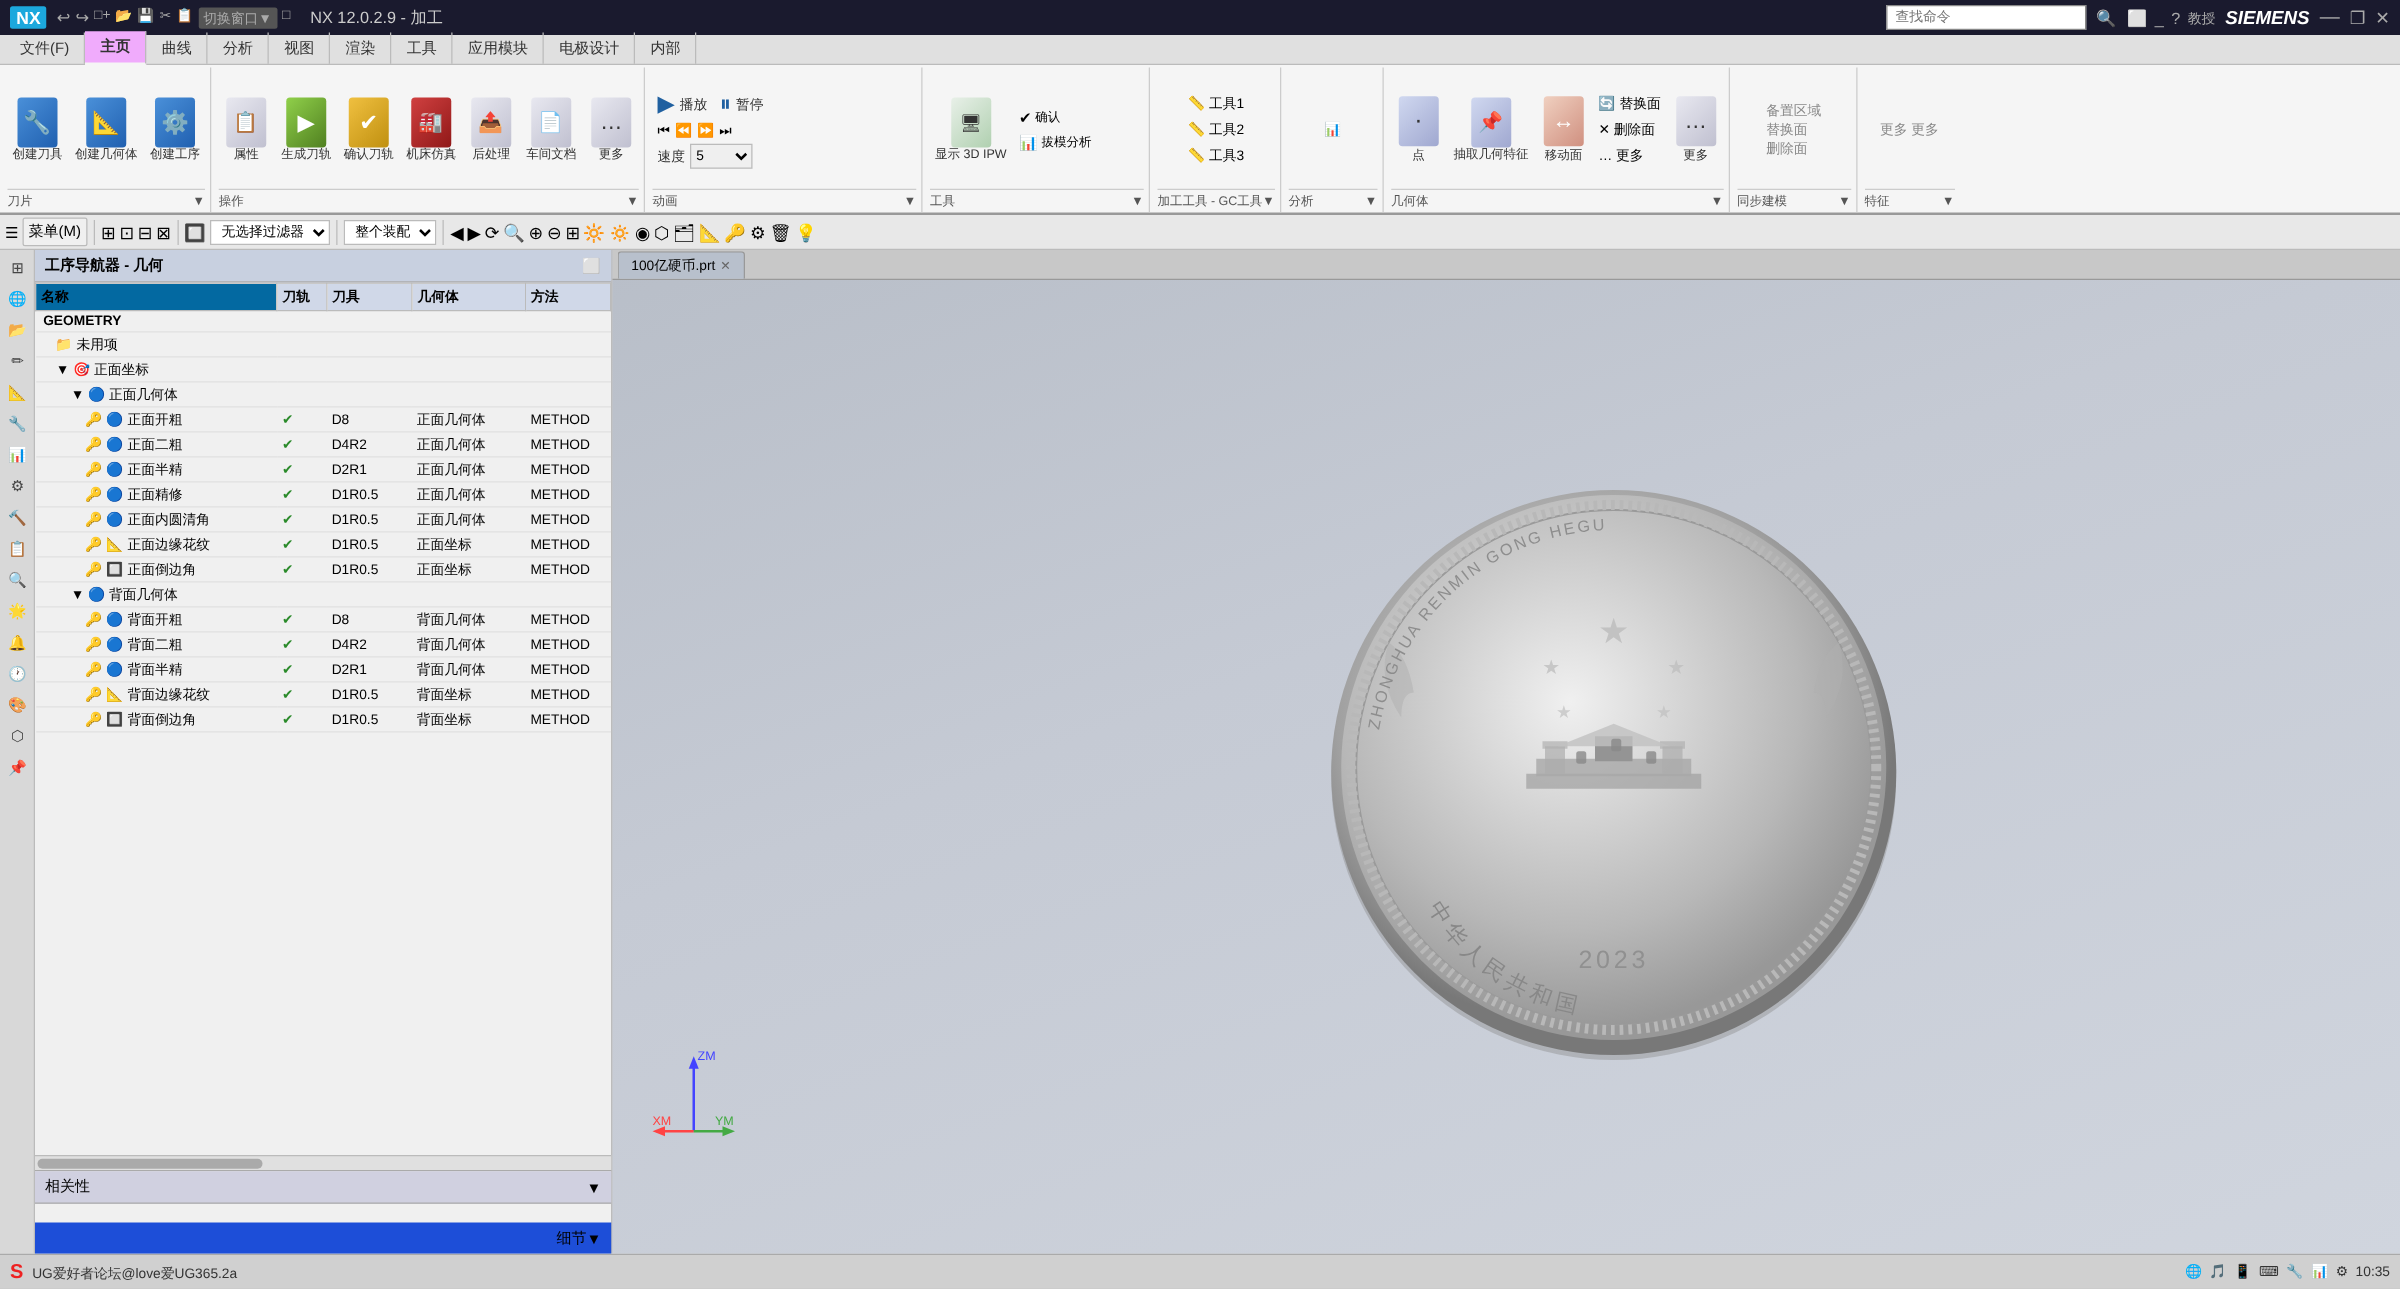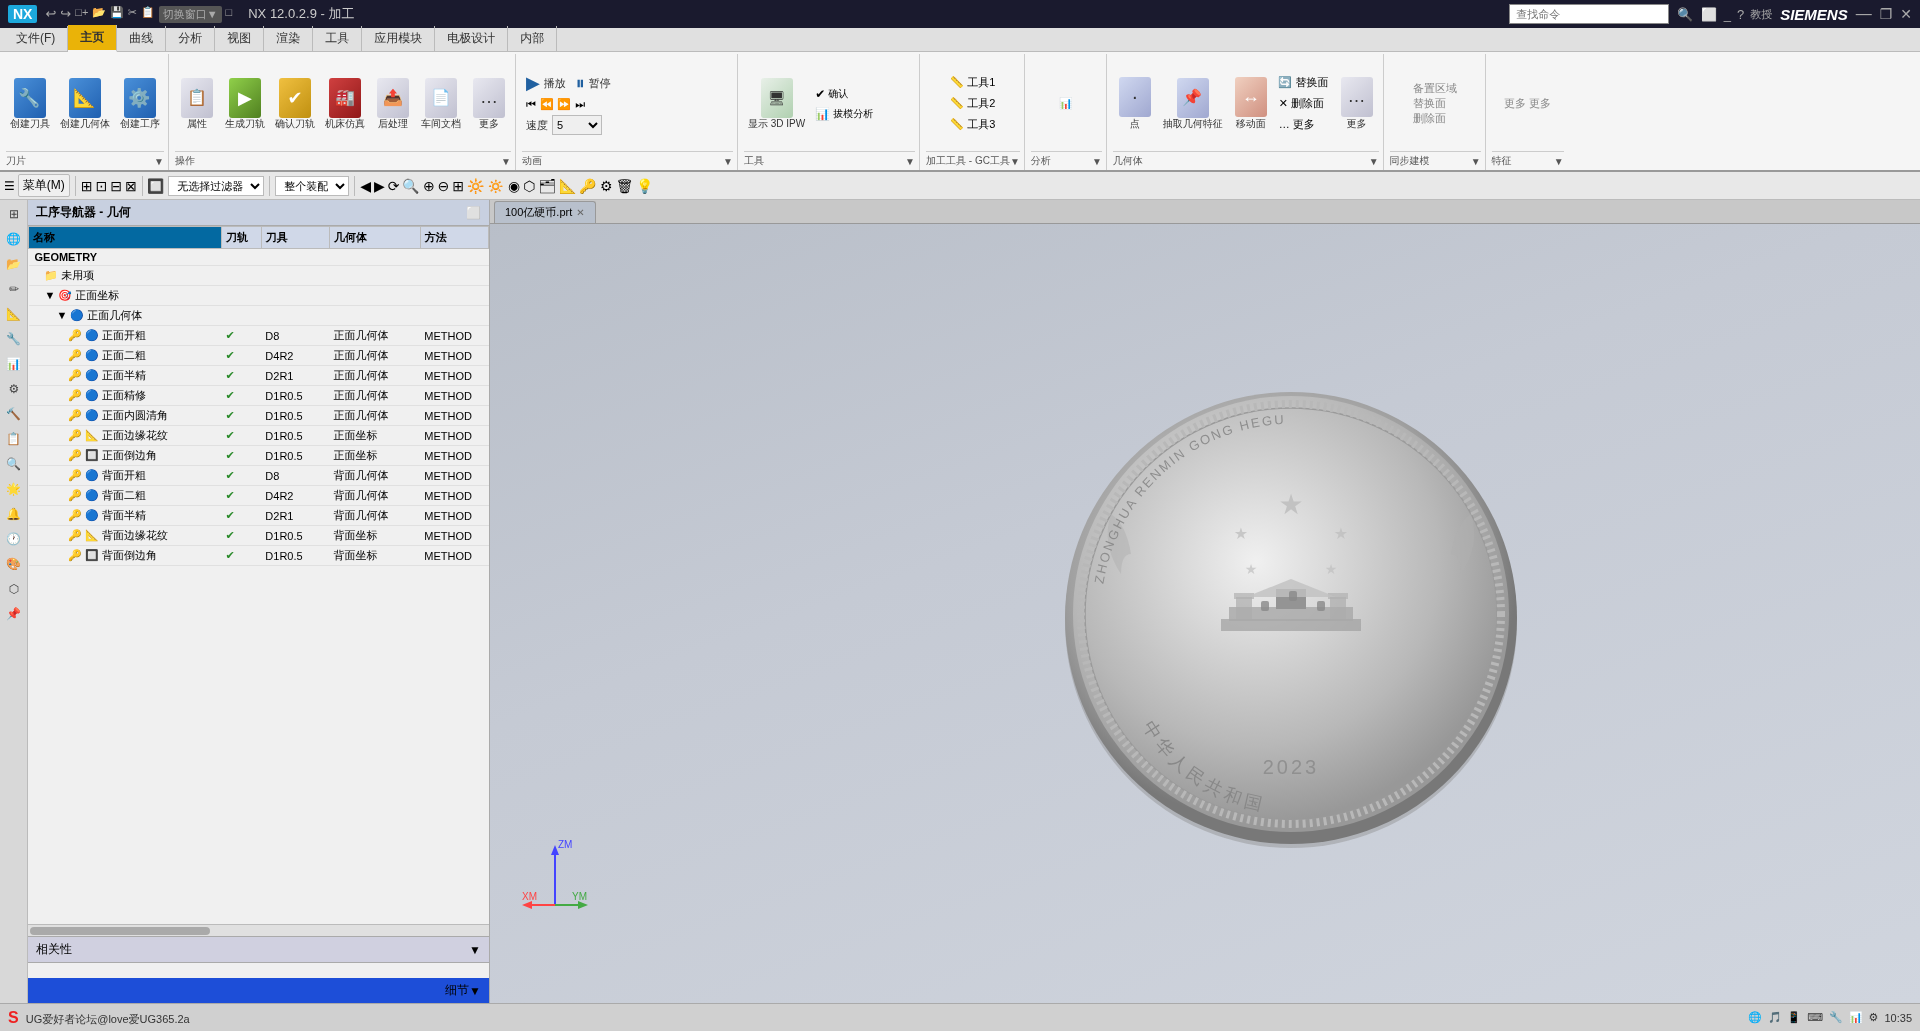--- a/index.html
+++ b/index.html
@@ -11,7 +11,7 @@
     #titlebar .logo { background: #1ca8dd; color: #fff; font-weight: bold; font-size: 14px; padding: 1px 5px; border-radius: 2px; }
     #titlebar .right { display: flex; align-items: center; gap: 12px; }
     .ribbon-tab { padding: 4px 12px; font-size: 12px; cursor: pointer; border-right: 1px solid #bbb; color: #333; }
-    .ribbon-tab.active { background: #eab308; border-bottom: 2px solid #f5f5f5; margin-bottom: -1px; font-weight: bold; }
+    .ribbon-tab.active { background: #f0abfc; border-bottom: 2px solid #f5f5f5; margin-bottom: -1px; font-weight: bold; }
     #ribbon-content { display: flex; align-items: stretch; padding: 2px 4px; gap: 2px; height: 120px; overflow: hidden; }
     .ribbon-btn { display: flex; flex-direction: column; align-items: center; padding: 2px 4px; cursor: pointer; border-radius: 2px; min-width: 44px; }
     .ribbon-btn-sm { display: flex; flex-direction: row; align-items: center; padding: 1px 4px; cursor: pointer; border-radius: 2px; gap: 3px; }

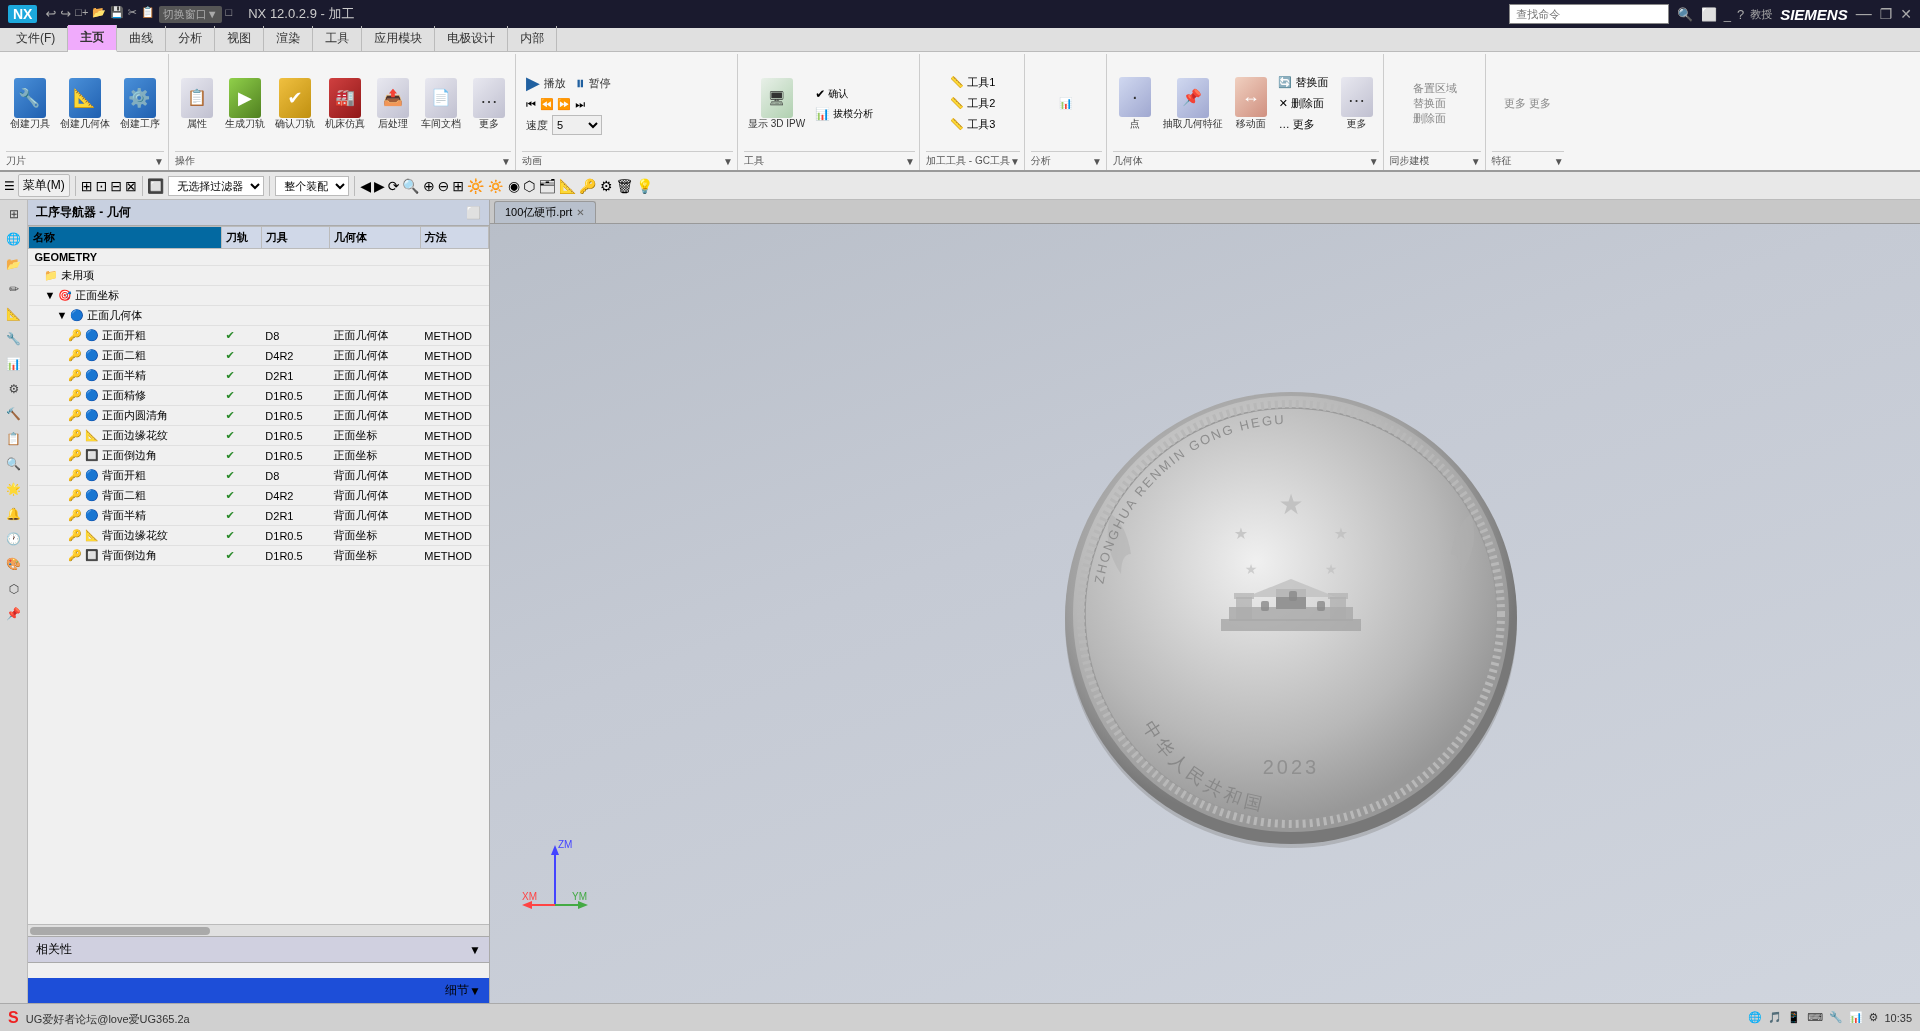--- a/index.html
+++ b/index.html
@@ -463,6 +463,15 @@
           </tr>
 
 
+          <tr class="tree-row">
+            <td style="padding:2px 4px;font-size:11px;border-bottom:1px solid #e0e0e0;">
+              <span style="padding-left:24px;">▼ 🔵 背面几何体</span>
+            </td>
+            <td style="padding:2px 4px;font-size:11px;border-bottom:1px solid #e0e0e0;"></td>
+            <td style="padding:2px 4px;font-size:11px;border-bottom:1px solid #e0e0e0;"></td>
+            <td style="padding:2px 4px;font-size:11px;border-bottom:1px solid #e0e0e0;"></td>
+            <td style="padding:2px 4px;font-size:11px;border-bottom:1px solid #e0e0e0;"></td>
+          </tr>
 
           <tr class="tree-row">
             <td style="padding:2px 4px;font-size:11px;border-bottom:1px solid #e0e0e0;">

